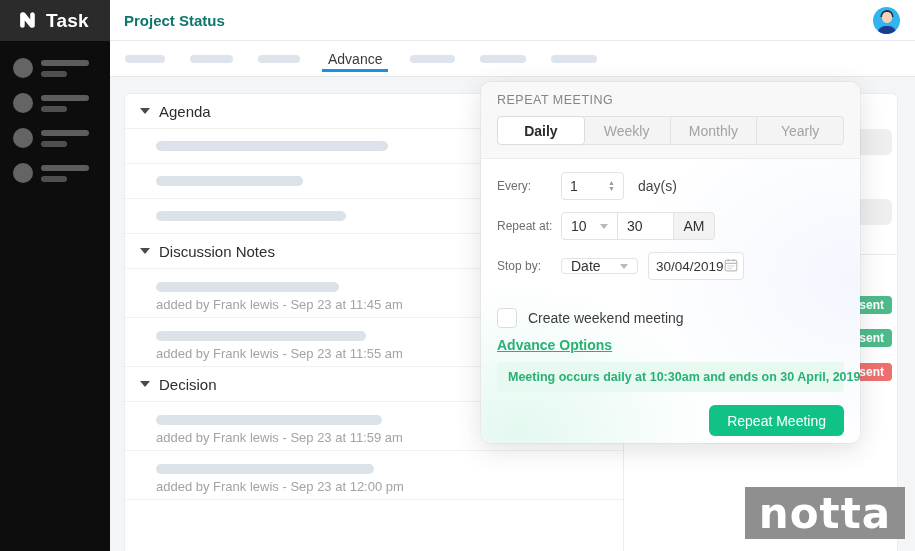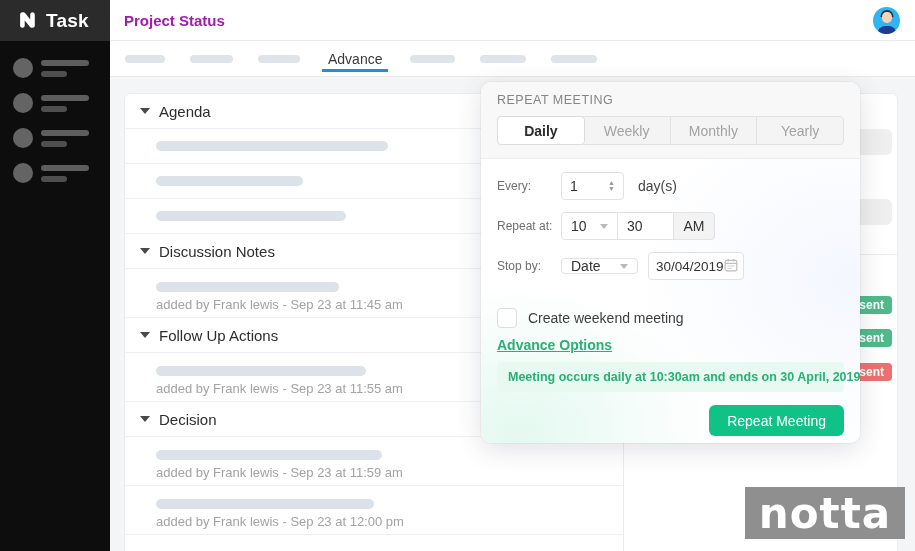--- a/index.html
+++ b/index.html
@@ -21,7 +21,7 @@
   .header { position:absolute; left:110px; top:0; width:805px; height:41px; background:#fff;
             border-bottom:1px solid #eaeaea; display:flex; align-items:center; justify-content:space-between;
             padding:0 15px 0 14px; z-index:2; }
-  .page-title { font-size:15px; font-weight:bold; color:#a21caf; }
+  .page-title { font-size:15px; font-weight:bold; color:#0f766e; }
   .avatar { position:relative; width:27px; height:27px; border-radius:50%; background:#2fb5f1; overflow:hidden; cursor:pointer; }
   .avatar .hair { position:absolute; left:50%; top:3px; transform:translateX(-50%); width:13px; height:7px; background:#26303f; border-radius:7px 7px 0 0; }
   .avatar .face { position:absolute; left:50%; top:5px; transform:translateX(-50%); width:10px; height:11px; background:#f6d3b8; border-radius:45%; }

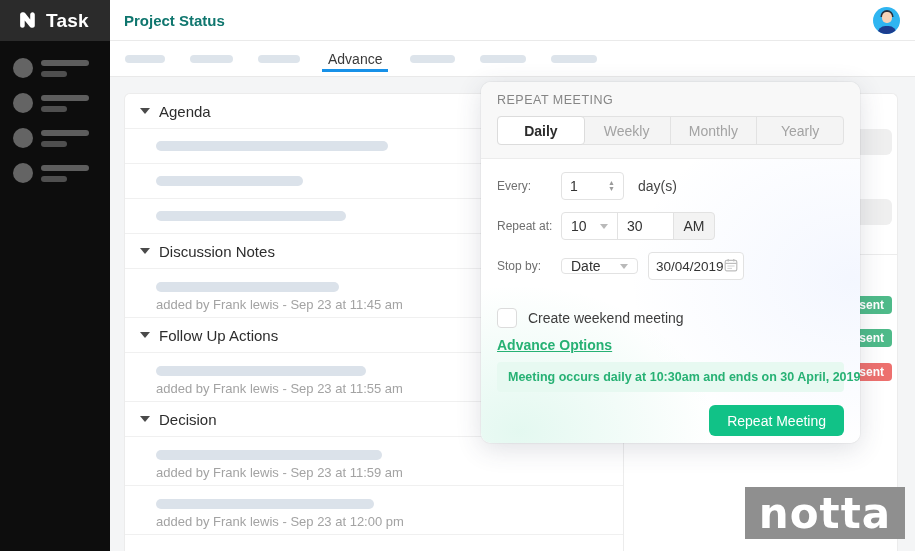--- a/index.html
+++ b/index.html
@@ -197,10 +197,6 @@
       <div class="meta-text">added by Frank lewis - Sep 23 at 11:45 am</div>
     </div>
 
-    <div class="sec-header">
-      <span class="caret"></span>
-      <span class="sec-title">Follow Up Actions</span>
-    </div>
     <div class="meta-row">
       <div class="skel-bar bw5"></div>
       <div class="meta-text">added by Frank lewis - Sep 23 at 11:55 am</div>

